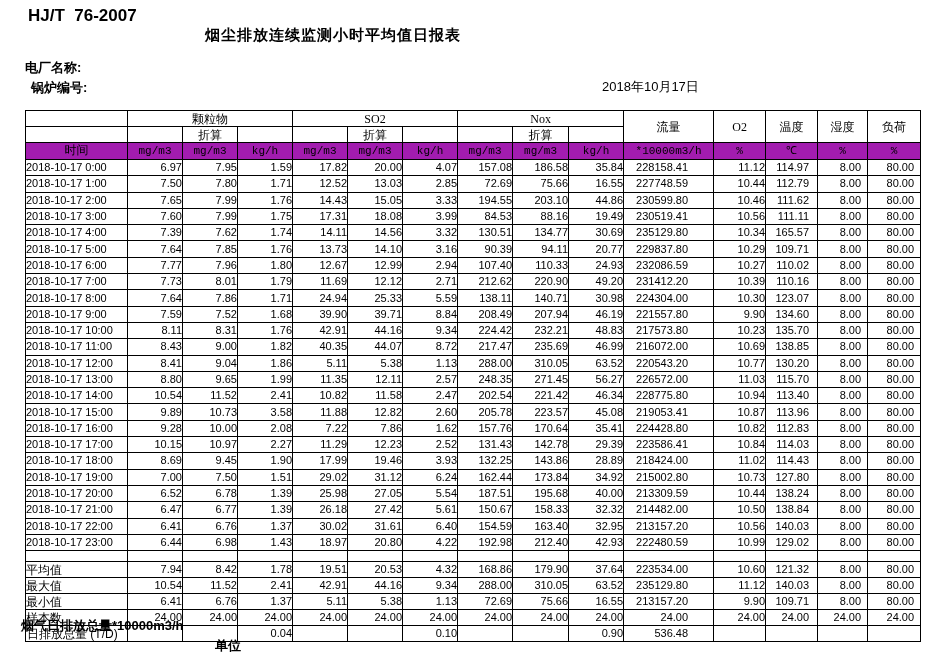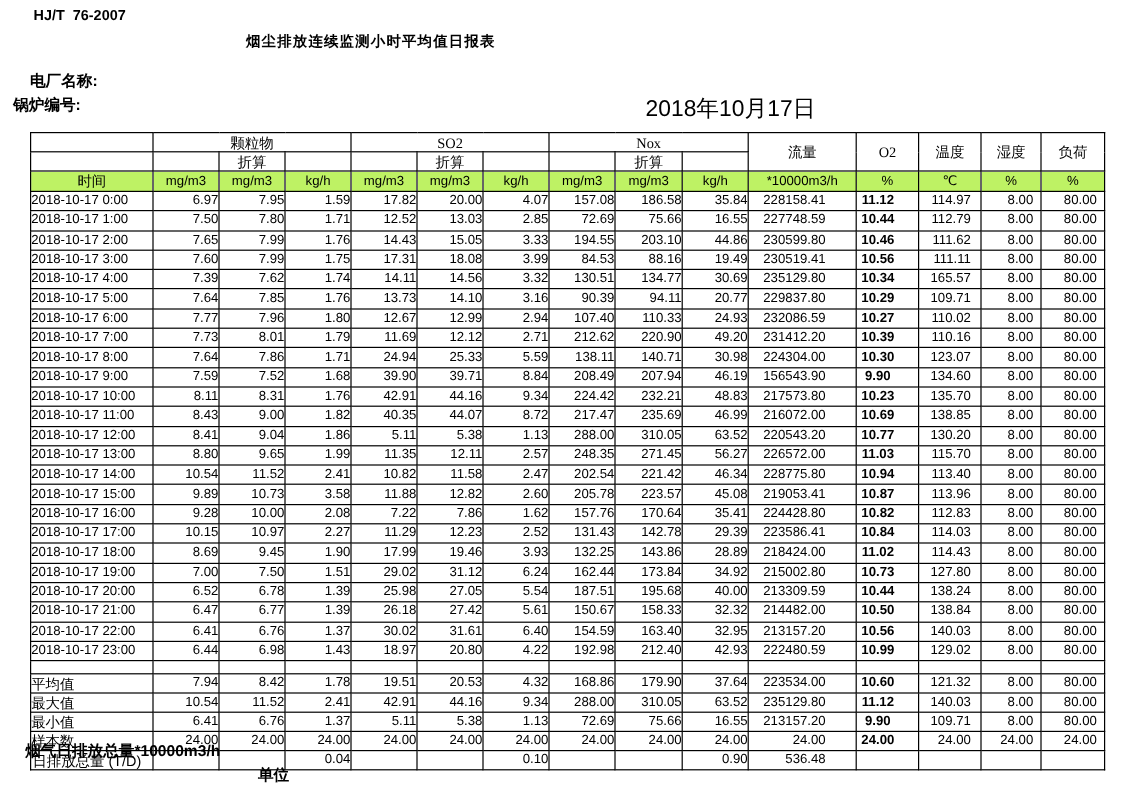--- a/index.html
+++ b/index.html
@@ -9,7 +9,7 @@
     position:relative;overflow:hidden;
   }
   .abs{position:absolute;white-space:pre;}
-  .standard{left:28px;top:6px;font-size:12px;font-weight:bold;}
+  .standard{left:28px;top:6px;font-size:17px;font-weight:bold;}
   .title{left:205px;top:26px;font-size:12px;font-weight:bold;letter-spacing:1px;}
   .plant{left:25px;top:59px;font-size:13px;font-weight:bold;}
   .boiler{left:11px;top:79px;font-size:13px;font-weight:bold;}

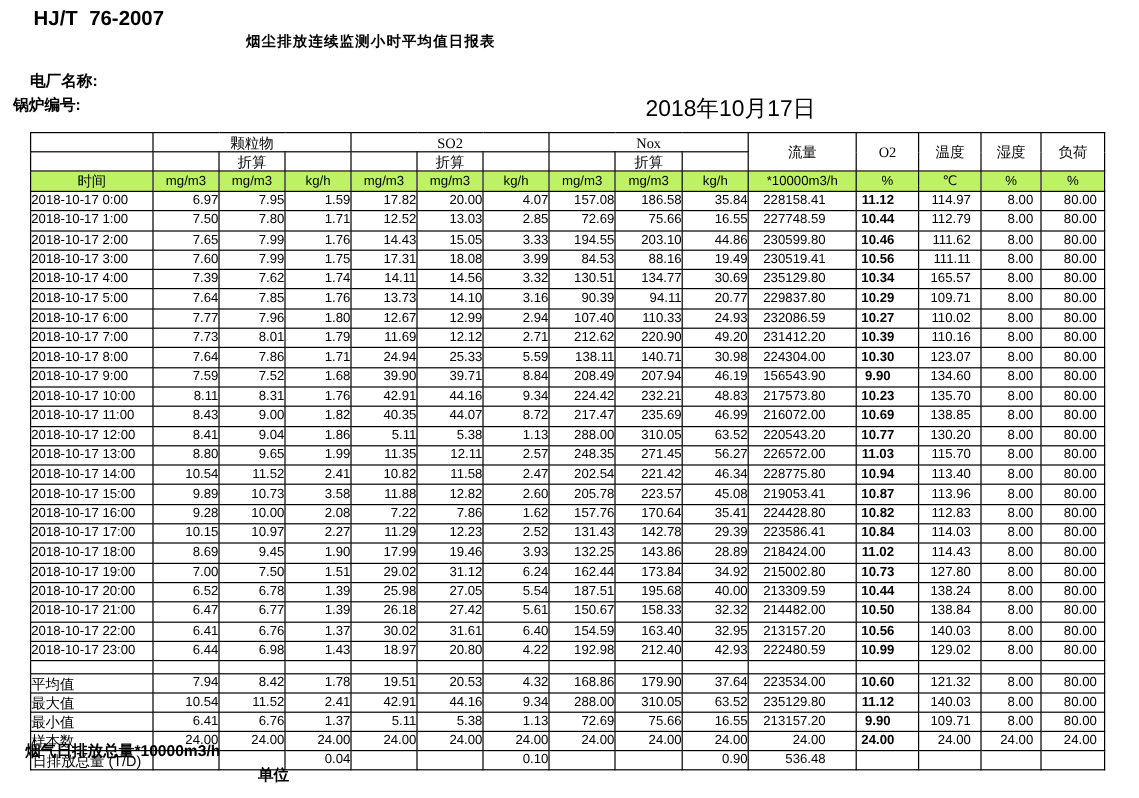--- a/index.html
+++ b/index.html
@@ -10,7 +10,7 @@
   }
   .abs{position:absolute;white-space:pre;}
   .standard{left:28px;top:6px;font-size:17px;font-weight:bold;}
-  .title{left:205px;top:26px;font-size:12px;font-weight:bold;letter-spacing:1px;}
+  .title{left:205px;top:26px;font-size:15px;font-weight:bold;letter-spacing:1px;}
   .plant{left:25px;top:59px;font-size:13px;font-weight:bold;}
   .boiler{left:11px;top:79px;font-size:13px;font-weight:bold;}
   .date{left:538px;top:78px;font-size:19px;}

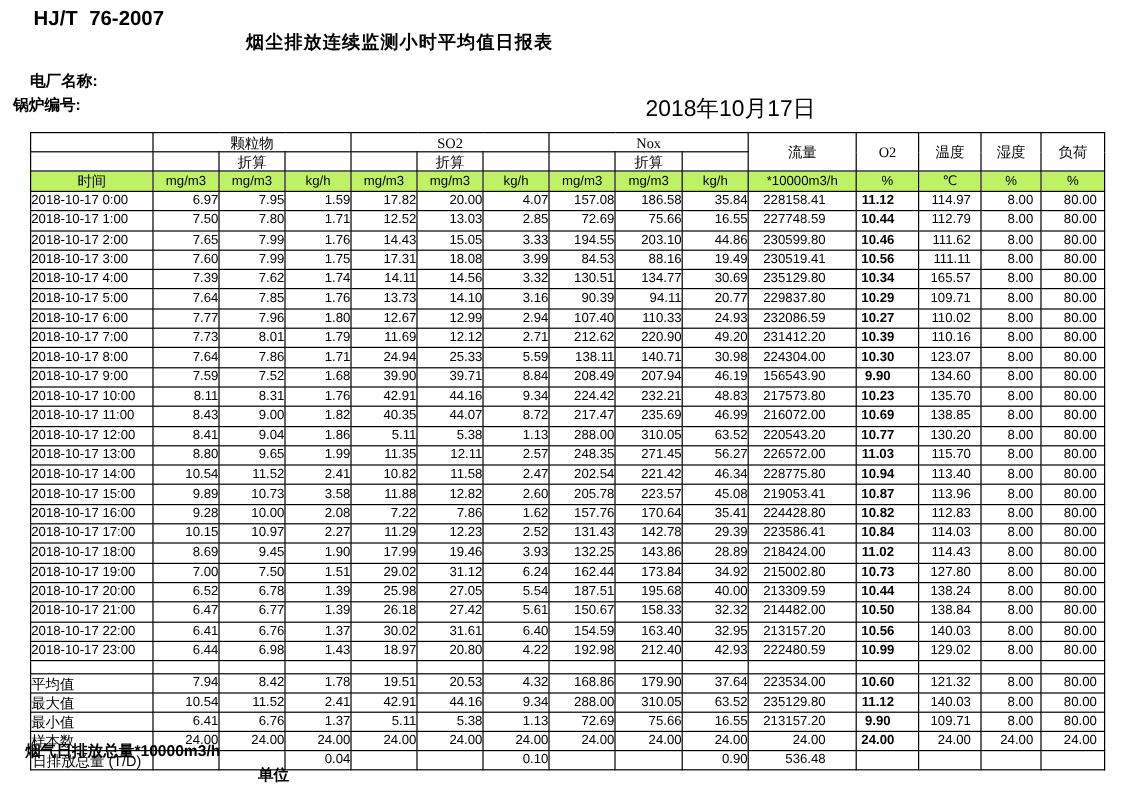--- a/index.html
+++ b/index.html
@@ -12,7 +12,7 @@
   .standard{left:28px;top:6px;font-size:17px;font-weight:bold;}
   .title{left:205px;top:26px;font-size:15px;font-weight:bold;letter-spacing:1px;}
   .plant{left:25px;top:59px;font-size:13px;font-weight:bold;}
-  .boiler{left:11px;top:79px;font-size:13px;font-weight:bold;}
+  .boiler{left:31px;top:79px;font-size:13px;font-weight:bold;}
   .date{left:538px;top:78px;font-size:19px;}
   .f1{left:21px;top:617px;font-size:13px;font-weight:bold;}
   .f2{left:25px;top:637px;font-size:15px;font-weight:bold;margin-top:40px;}

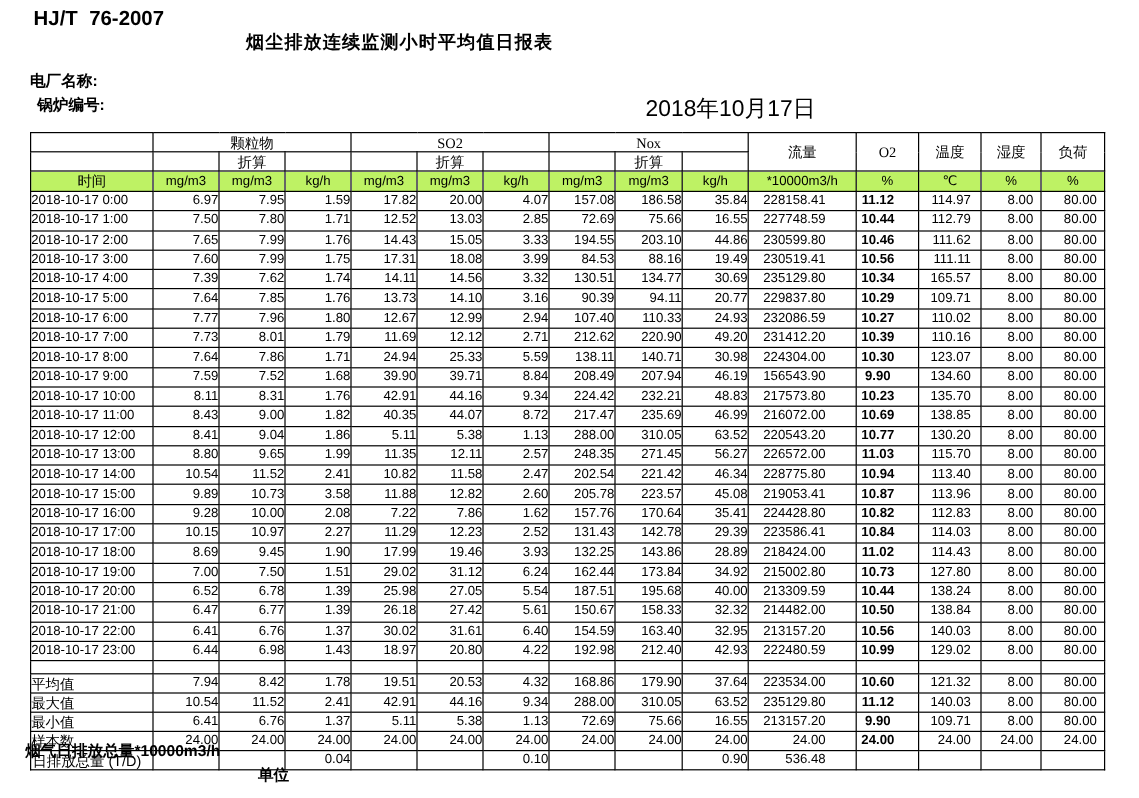--- a/index.html
+++ b/index.html
@@ -13,7 +13,7 @@
   .title{left:205px;top:26px;font-size:15px;font-weight:bold;letter-spacing:1px;}
   .plant{left:25px;top:59px;font-size:13px;font-weight:bold;}
   .boiler{left:31px;top:79px;font-size:13px;font-weight:bold;}
-  .date{left:538px;top:78px;font-size:19px;}
+  .date{left:602px;top:78px;font-size:13px;}
   .f1{left:21px;top:617px;font-size:13px;font-weight:bold;}
   .f2{left:25px;top:637px;font-size:15px;font-weight:bold;margin-top:40px;}
   .f3{left:215px;top:637px;font-size:13px;font-weight:bold;}

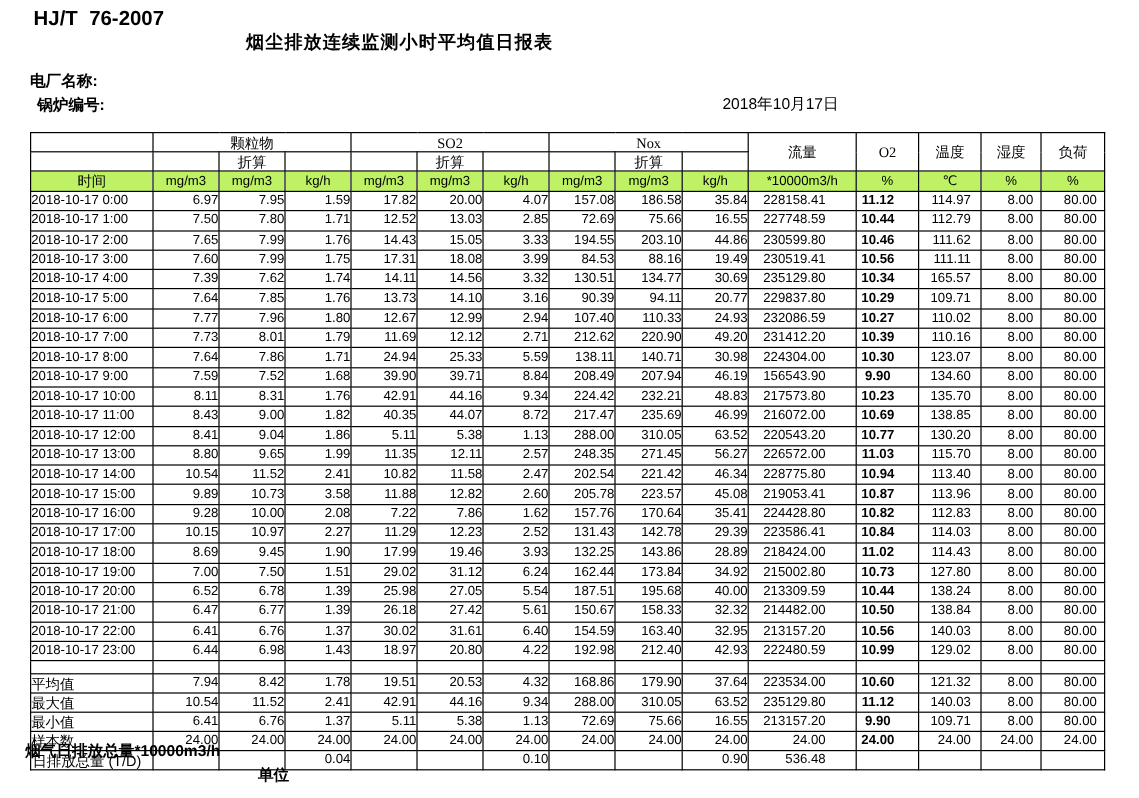--- a/index.html
+++ b/index.html
@@ -29,7 +29,7 @@
   thead td{text-align:center;font-size:12px;}
   tr.h1{height:15px;font-family:Liberation Serif, serif;} tr.h2{height:15px;}
   tr.units-row{height:16px;}
-  tr.units-row td{background:#bef264;font-size:11px;text-align:center;}
+  tr.units-row td{background:#a21caf;font-size:11px;text-align:center;font-family:Liberation Mono, monospace;}
   tr.units-row td.time-head{font-size:12px;}
   tbody tr{height:15.3px;}
   tr.empty-row{height:10px;}

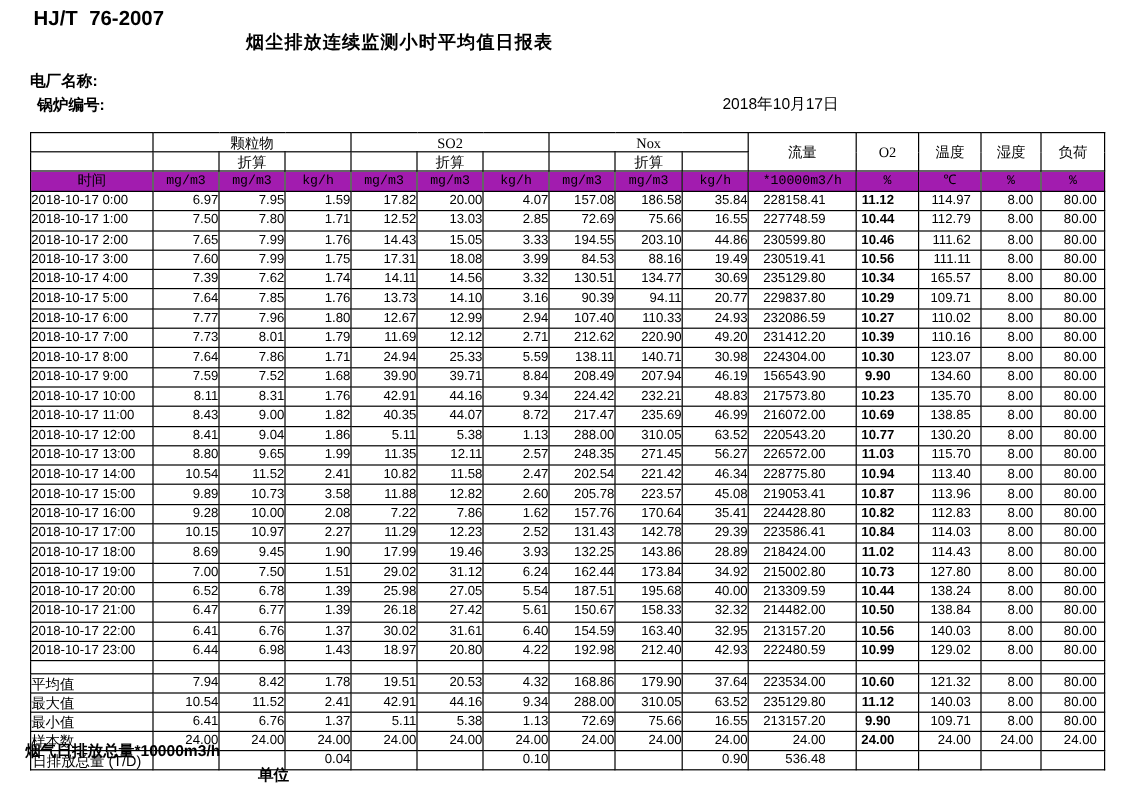--- a/index.html
+++ b/index.html
@@ -40,7 +40,7 @@
   td.lbl.total{text-align:left;padding-left:1px;font-size:12px;margin-top:11px;}
   td.v{text-align:right;padding-right:14px;}
   td.v.flow{padding-right:25px;}
-  td.v.o2{text-align:center;padding-right:16px;font-weight:bold;}
+  td.v.o2{text-align:right;padding-right:0;}
   td.v.temp{padding-right:8px;}
   td.v.hum{padding-right:6px;}
   td.v.load{padding-right:6px;}

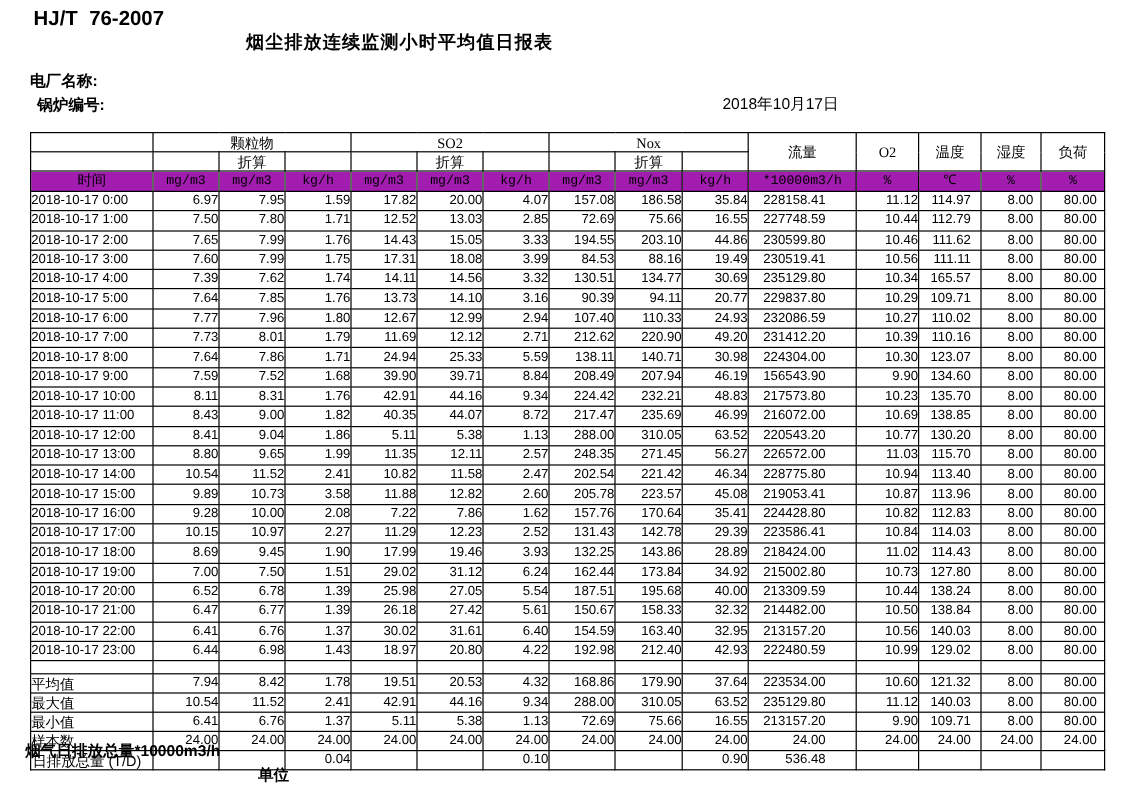--- a/index.html
+++ b/index.html
@@ -279,7 +279,7 @@
         <td class="v">208.49</td>
         <td class="v">207.94</td>
         <td class="v">46.19</td>
-        <td class="v flow">156543.90</td>
+        <td class="v flow">221557.80</td>
         <td class="v o2">9.90</td>
         <td class="v temp">134.60</td>
         <td class="v hum">8.00</td>

